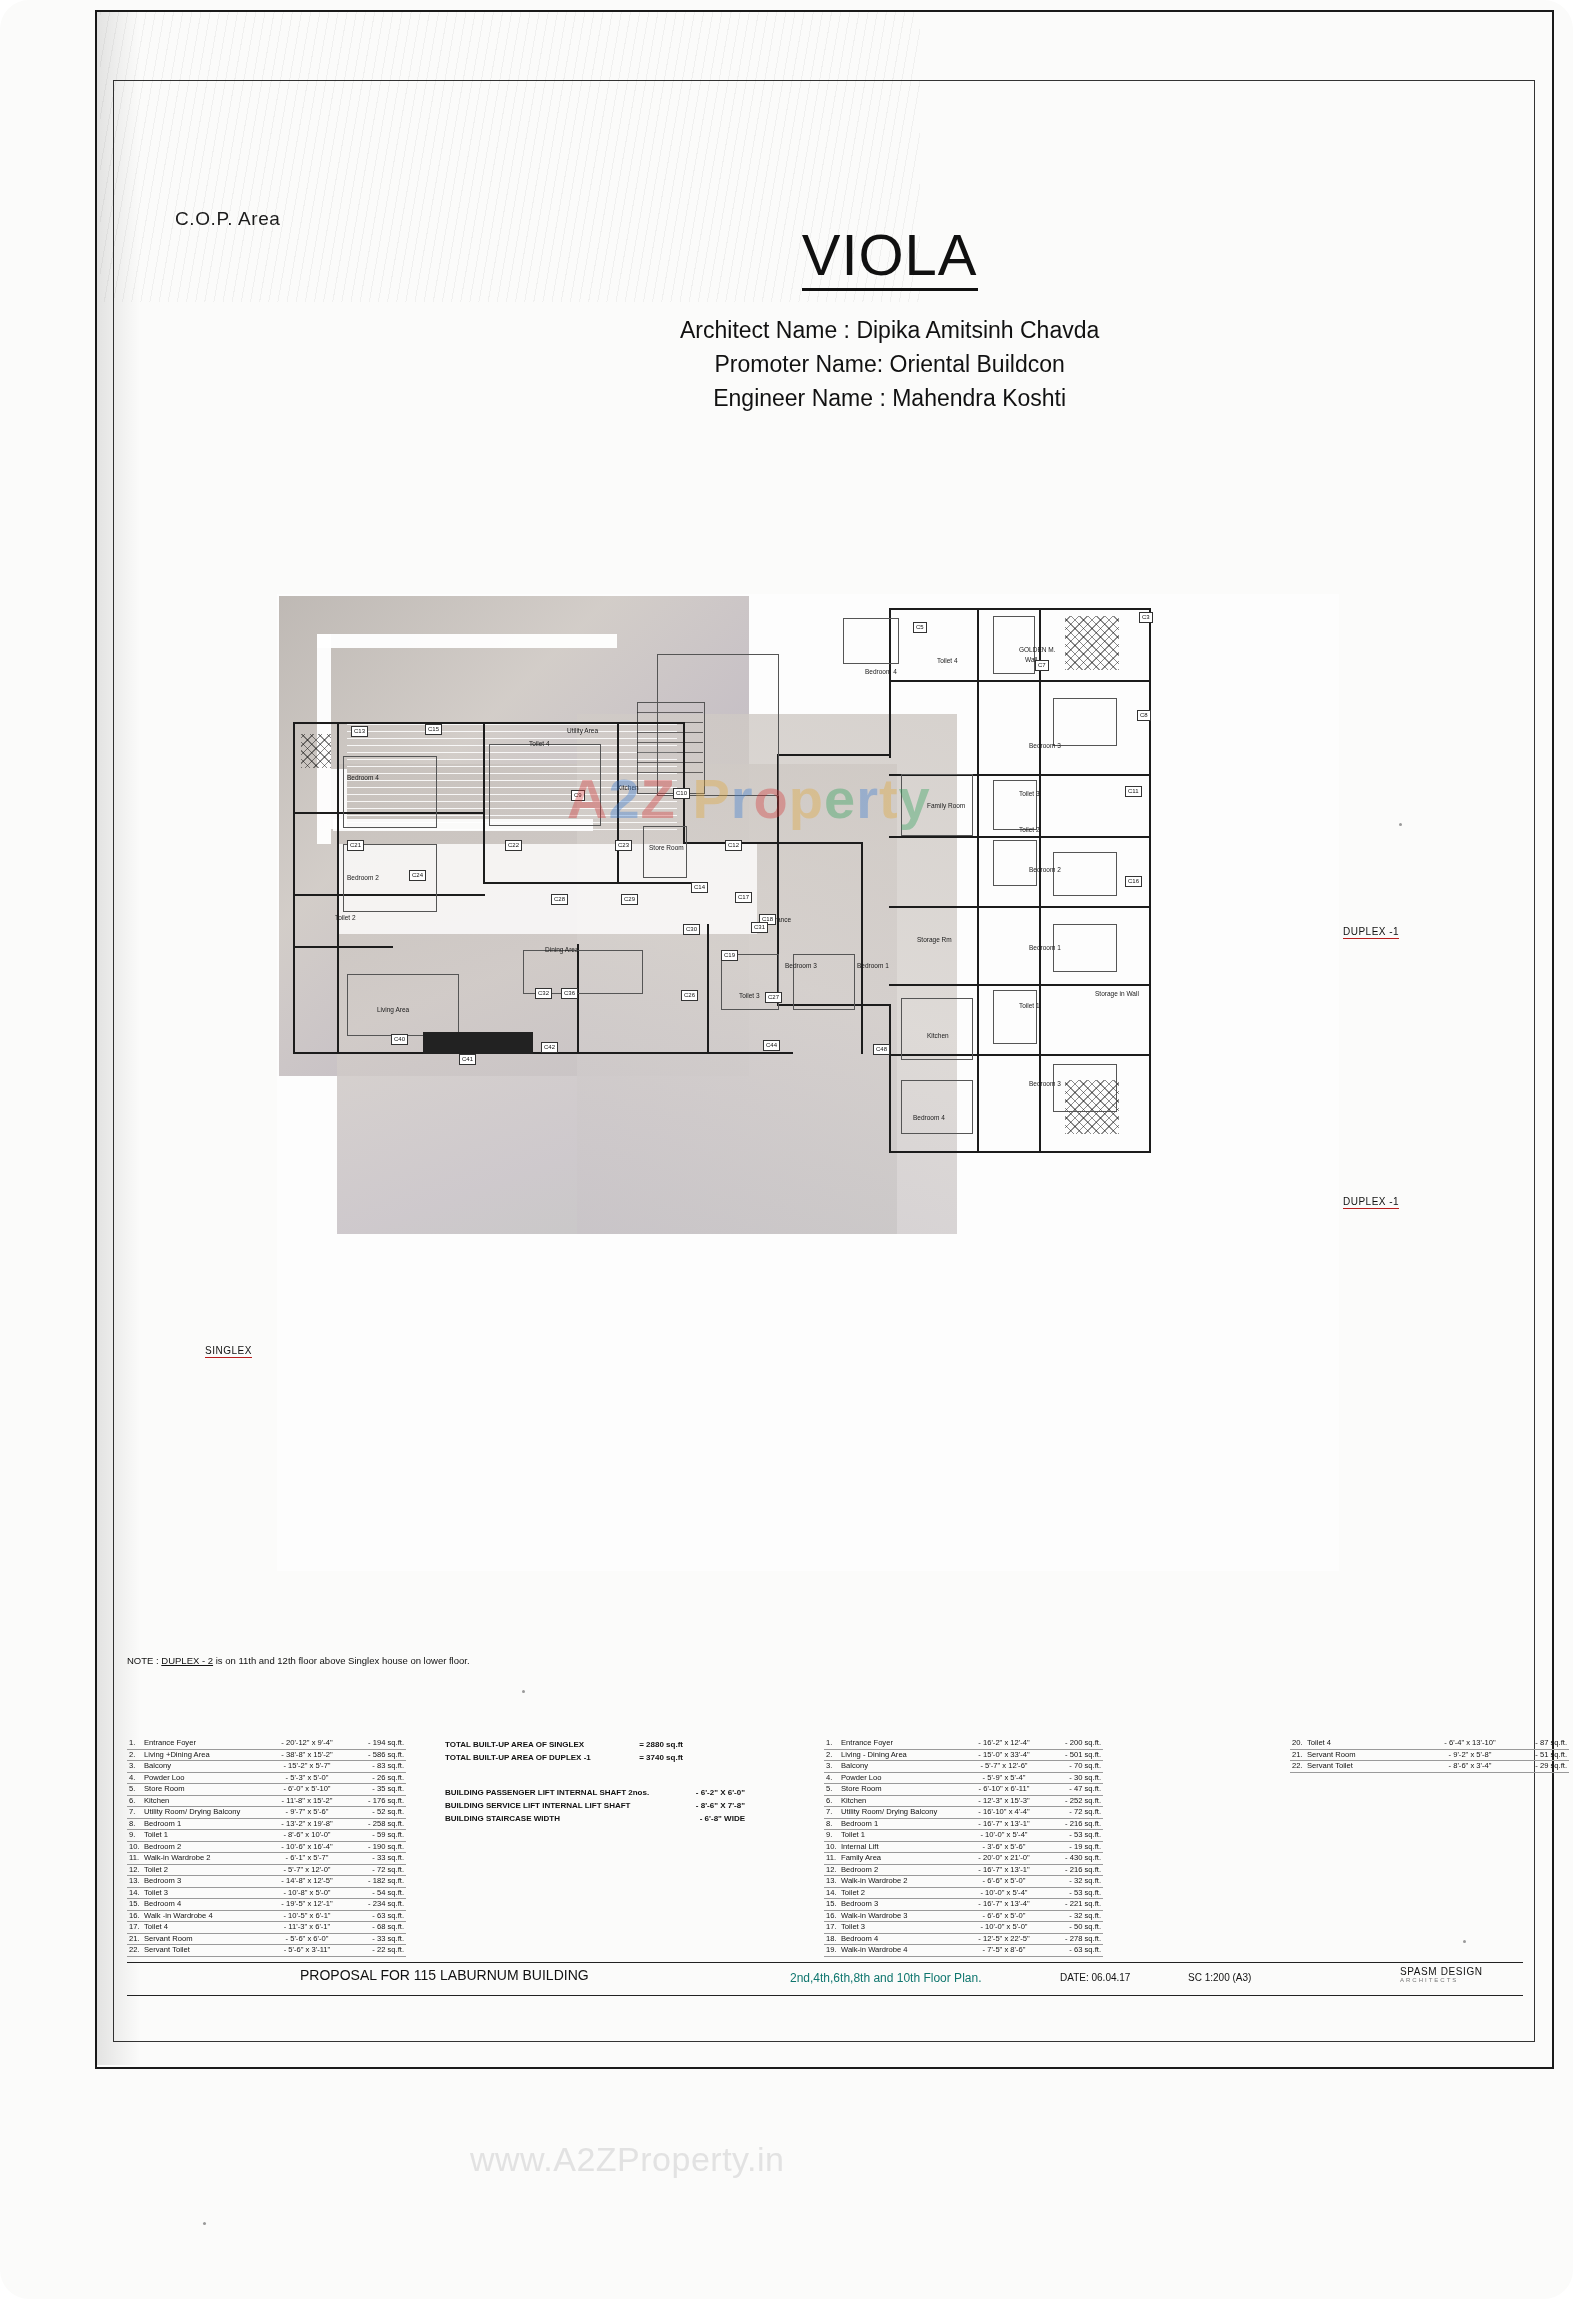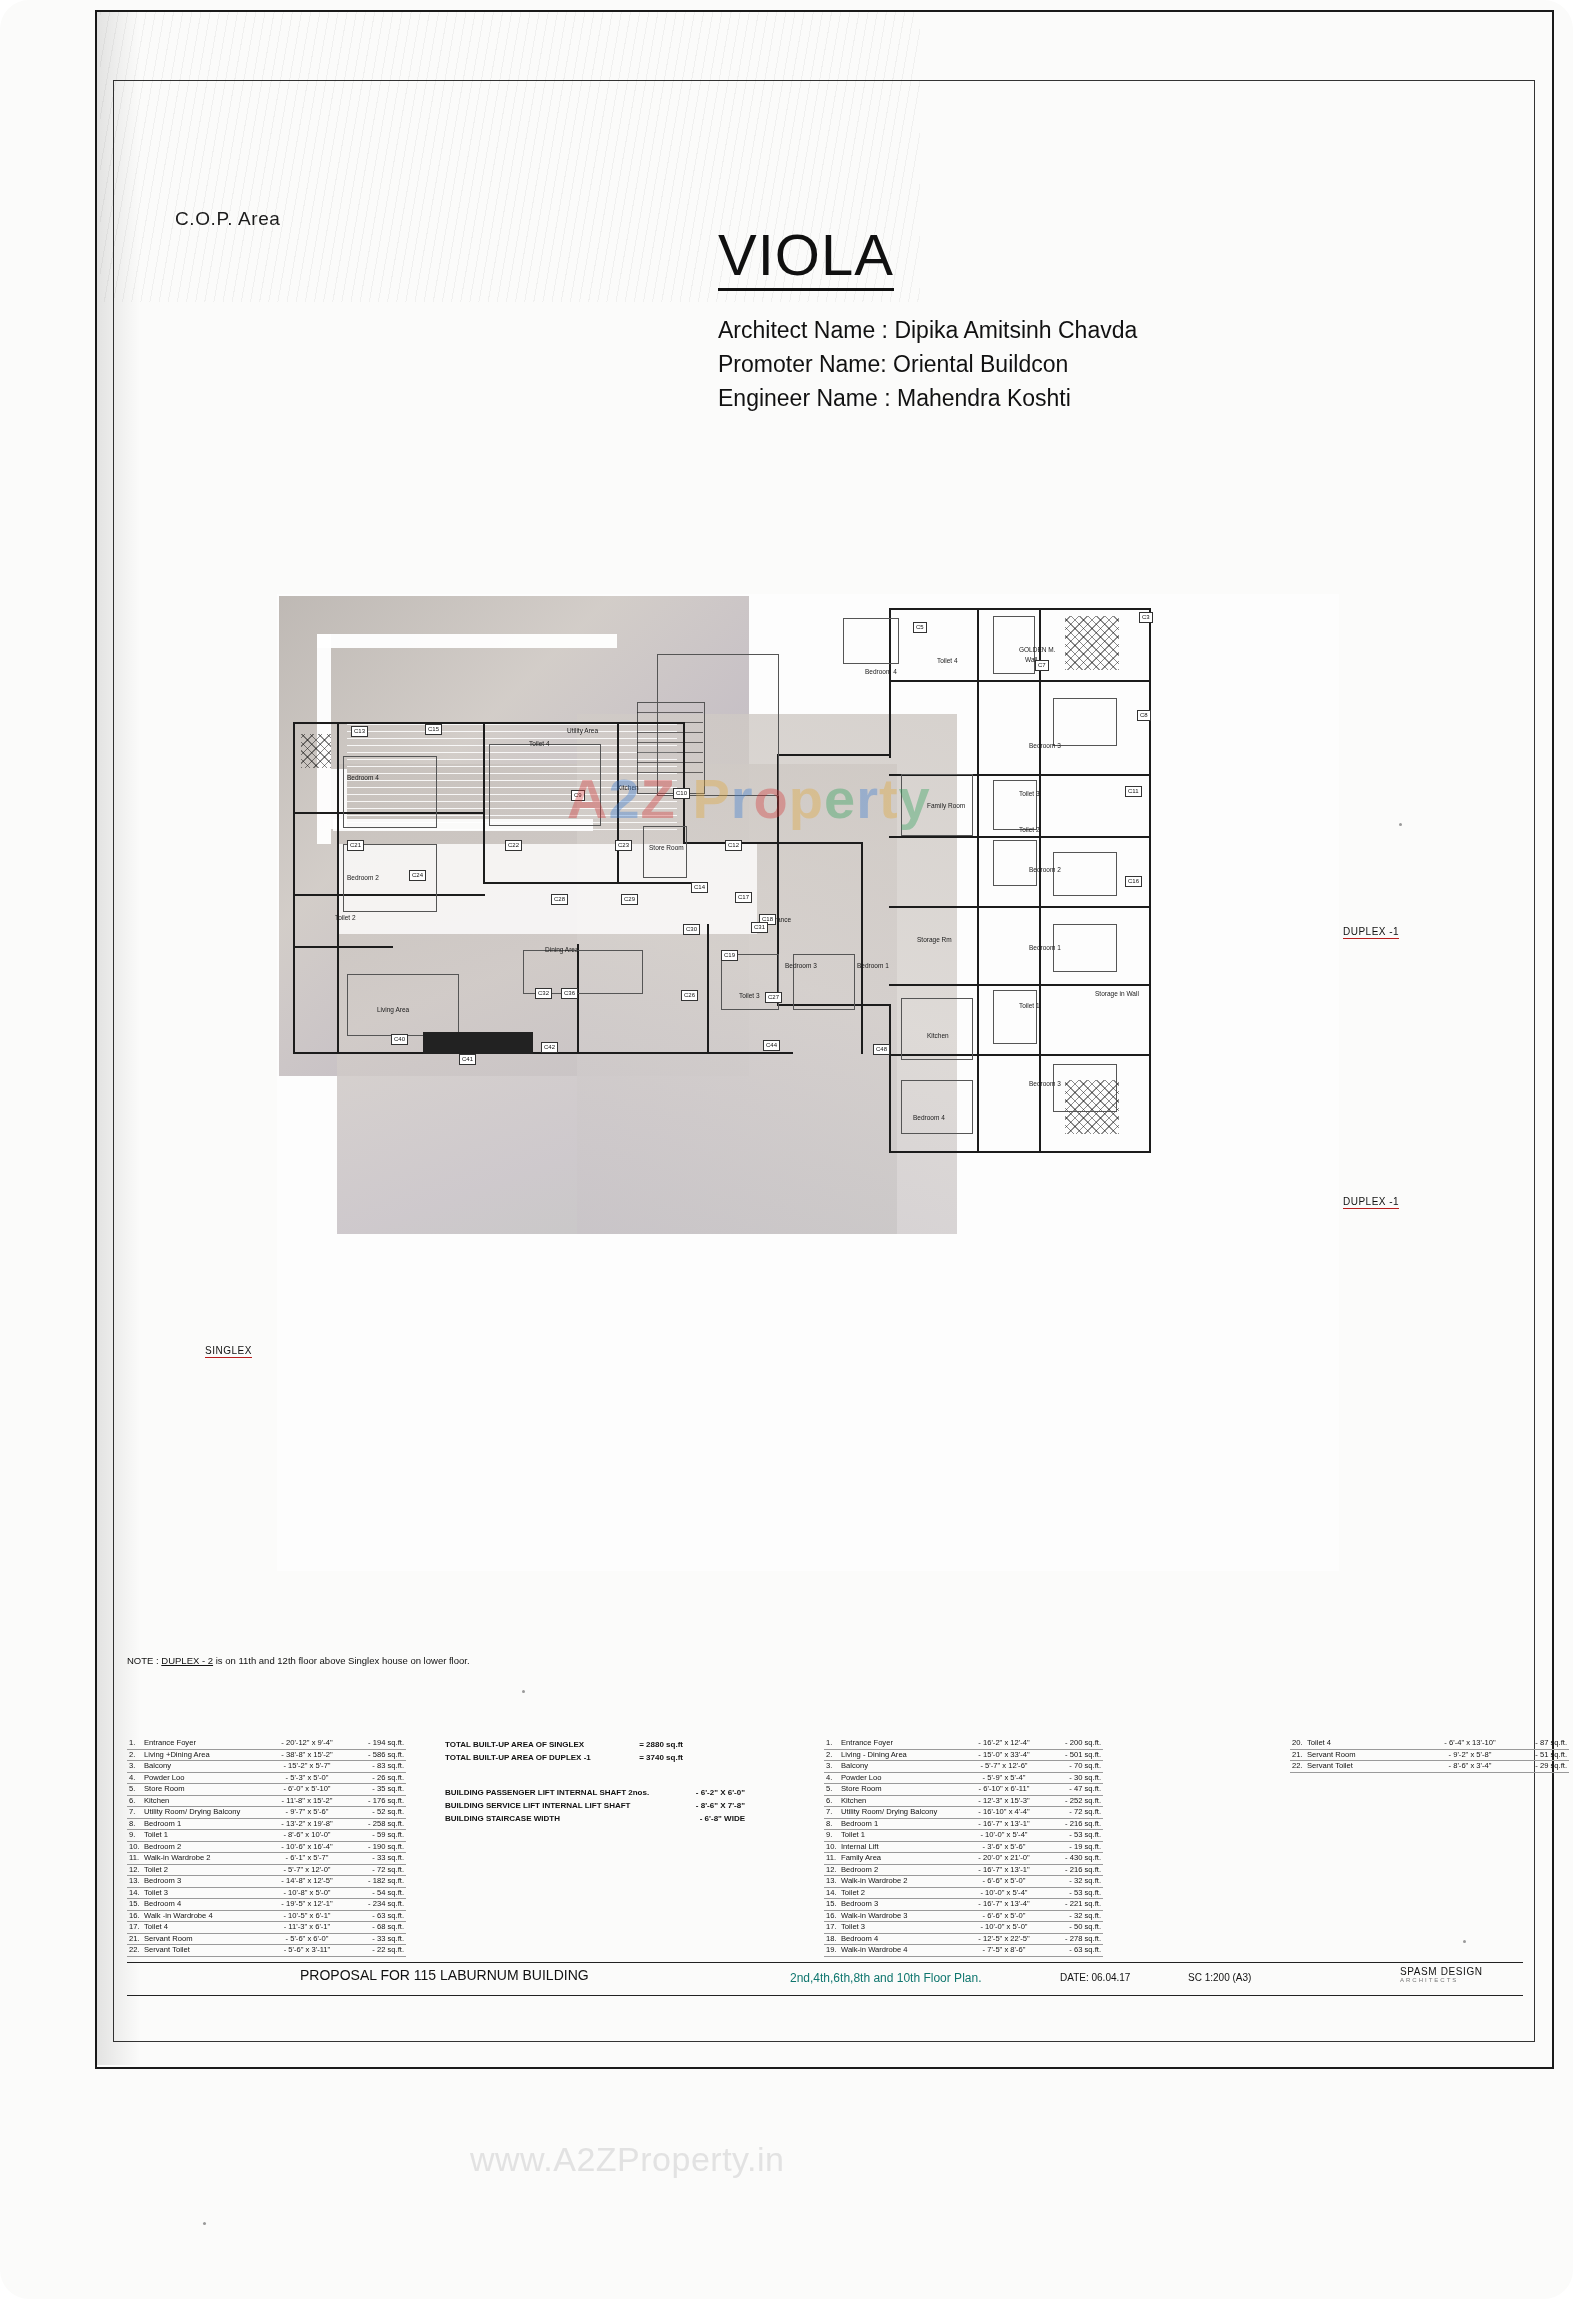--- a/index.html
+++ b/index.html
@@ -20,7 +20,7 @@
 
   .cop-area{position:absolute;left:175px;top:208px;font-size:19px;letter-spacing:.6px;color:#1b1b1b;}
 
-  .title-block{position:absolute;left:718px;top:225px;}
+  .title-block{position:absolute;left:680px;top:225px;text-align:center;}
   .title-main{font-size:58px;letter-spacing:1px;color:#101010;display:inline-block;border-bottom:3px solid #101010;padding-bottom:2px;line-height:1.05;}
   .title-lines{margin-top:22px;font-size:23px;line-height:1.48;color:#111;}
 

